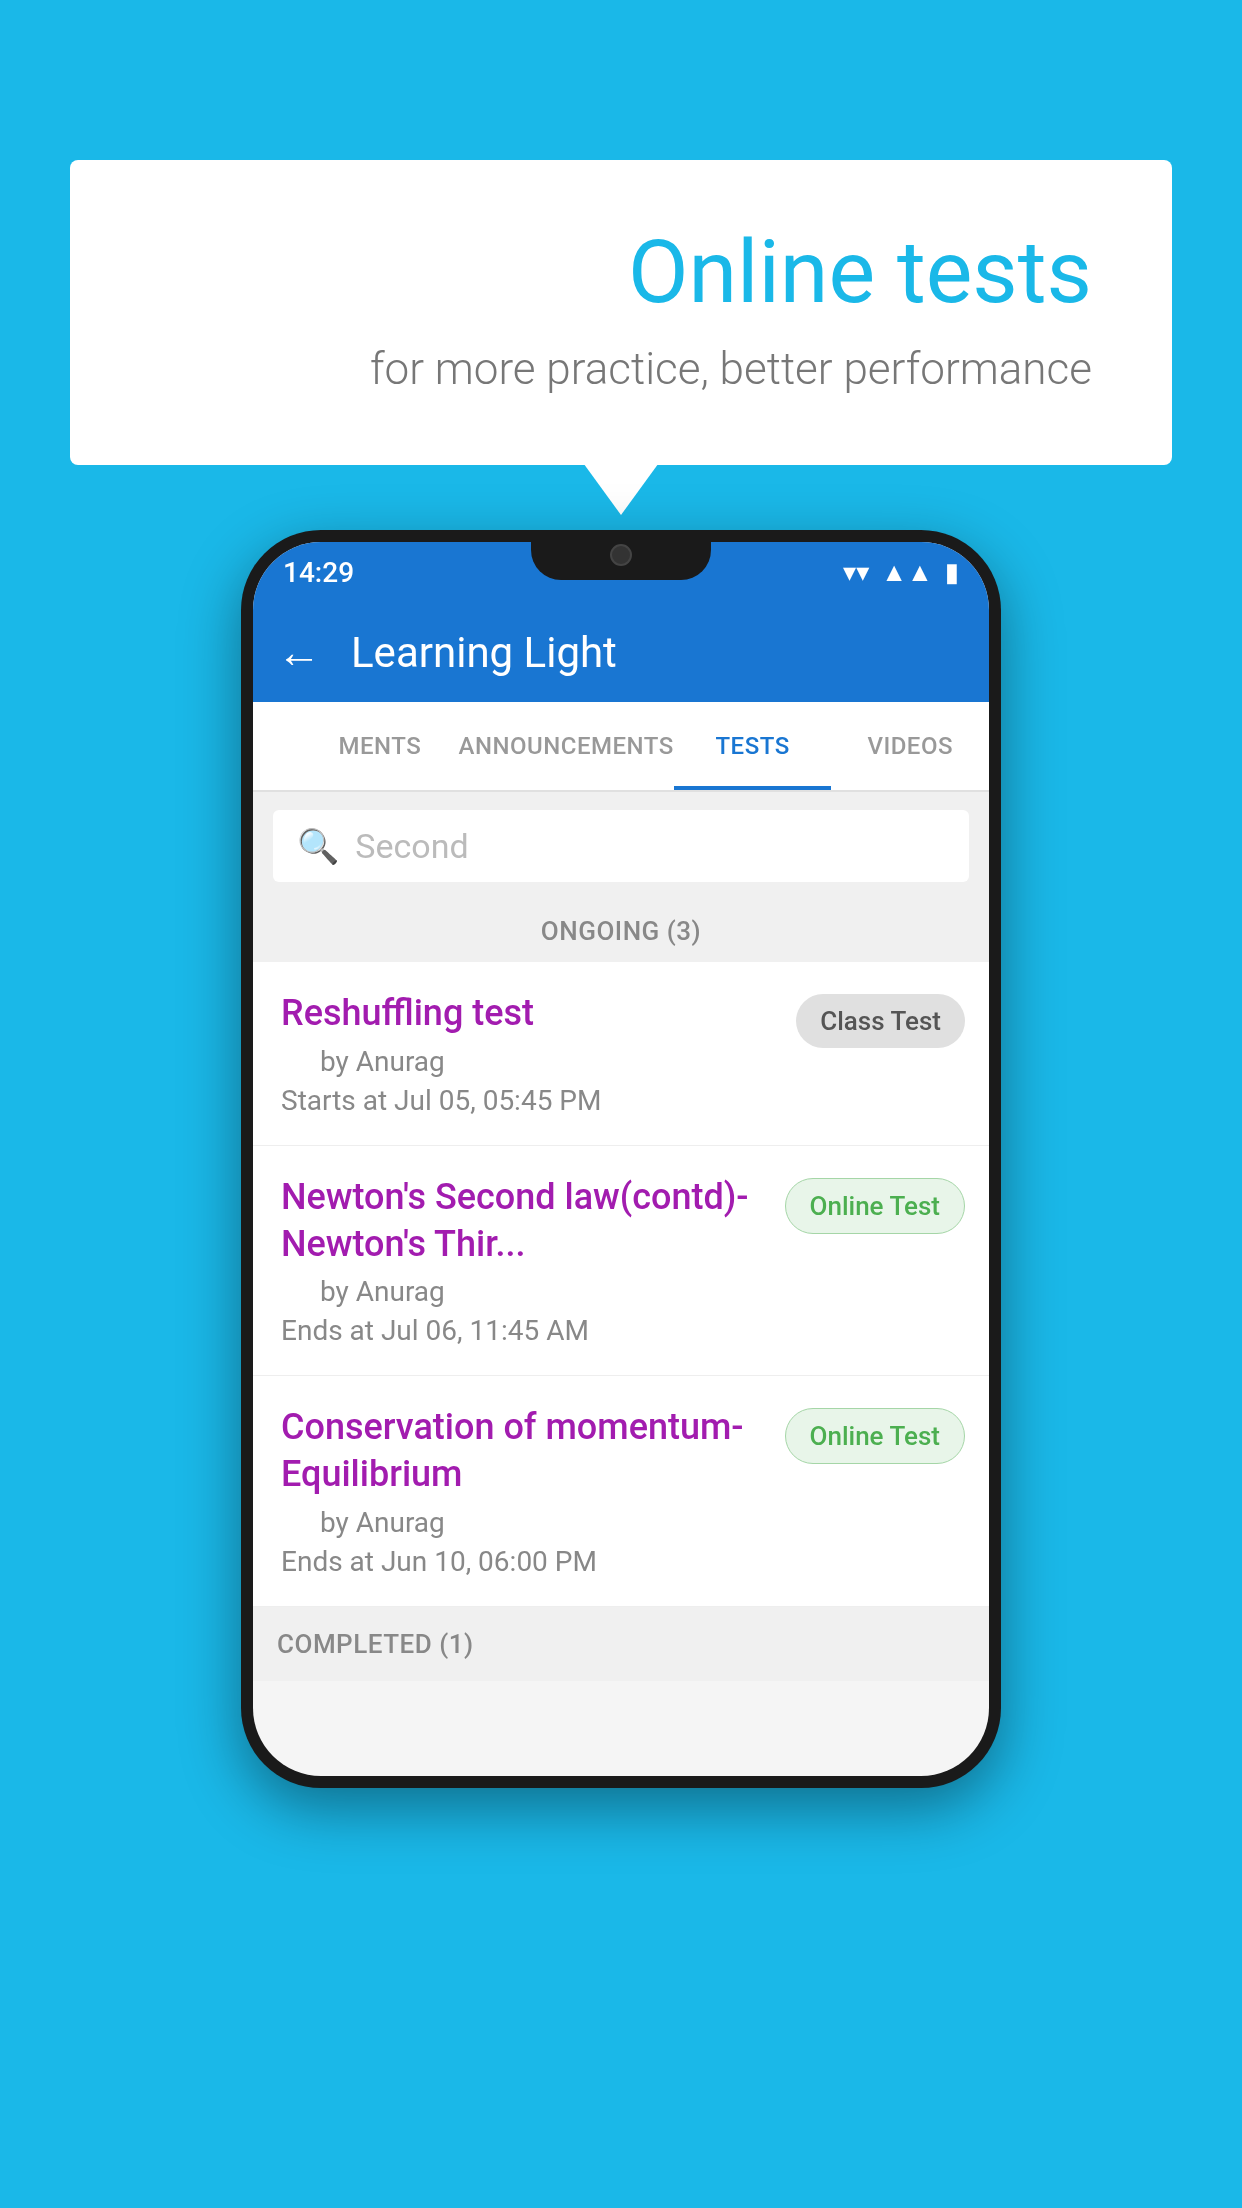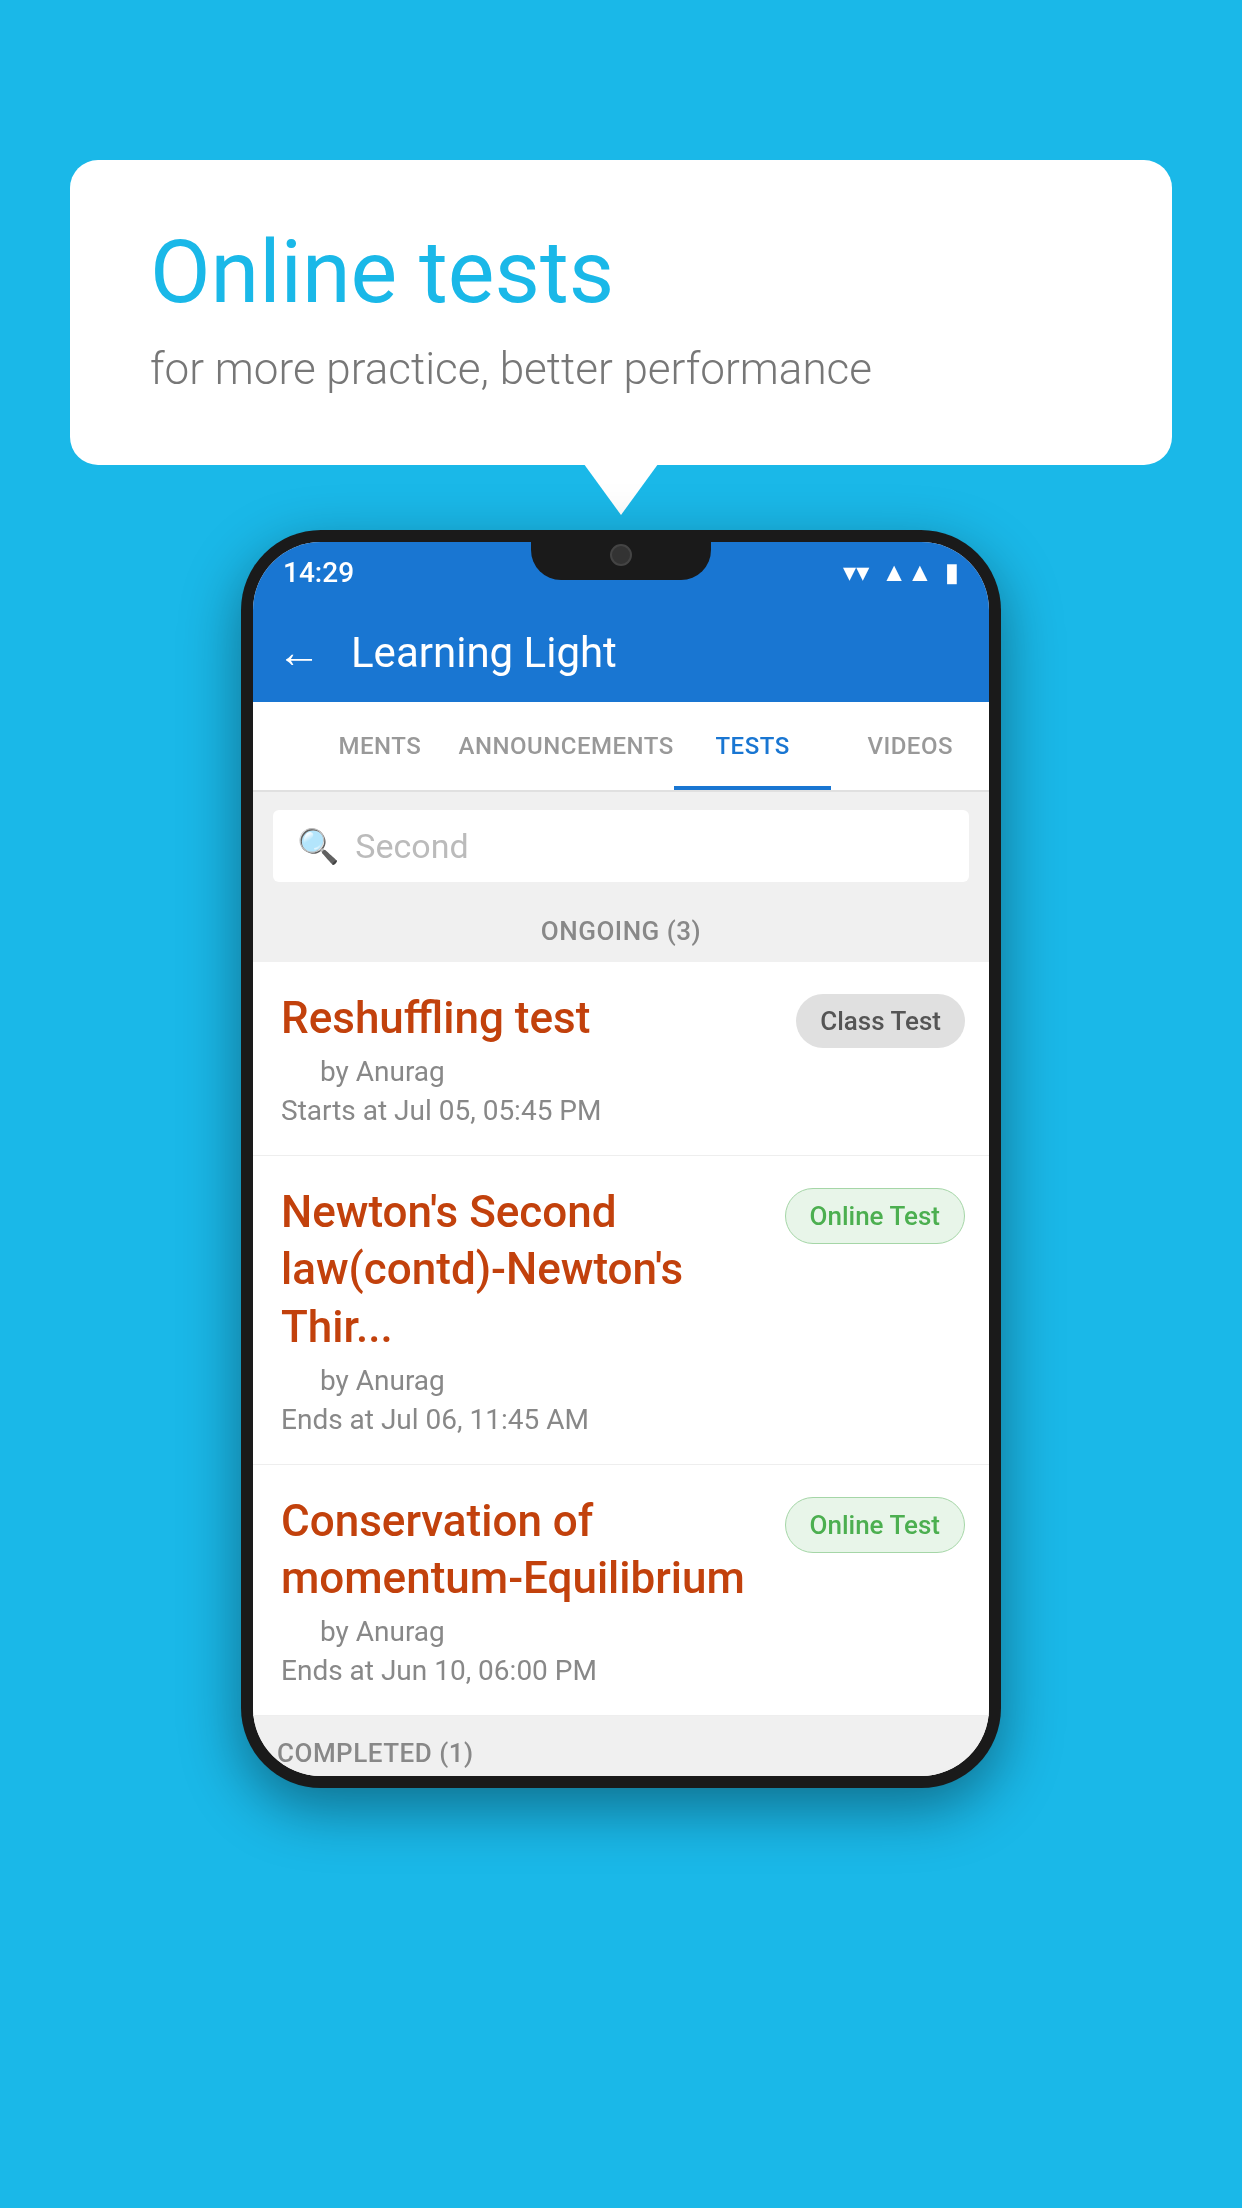--- a/index.html
+++ b/index.html
@@ -23,9 +23,9 @@
 
     .speech-bubble {
       background: white;
-      border-radius: 28px;
+      border-radius: 8px;
       padding: 60px 80px 70px;
-      text-align: left;
+      text-align: right;
       position: relative;
     }
 

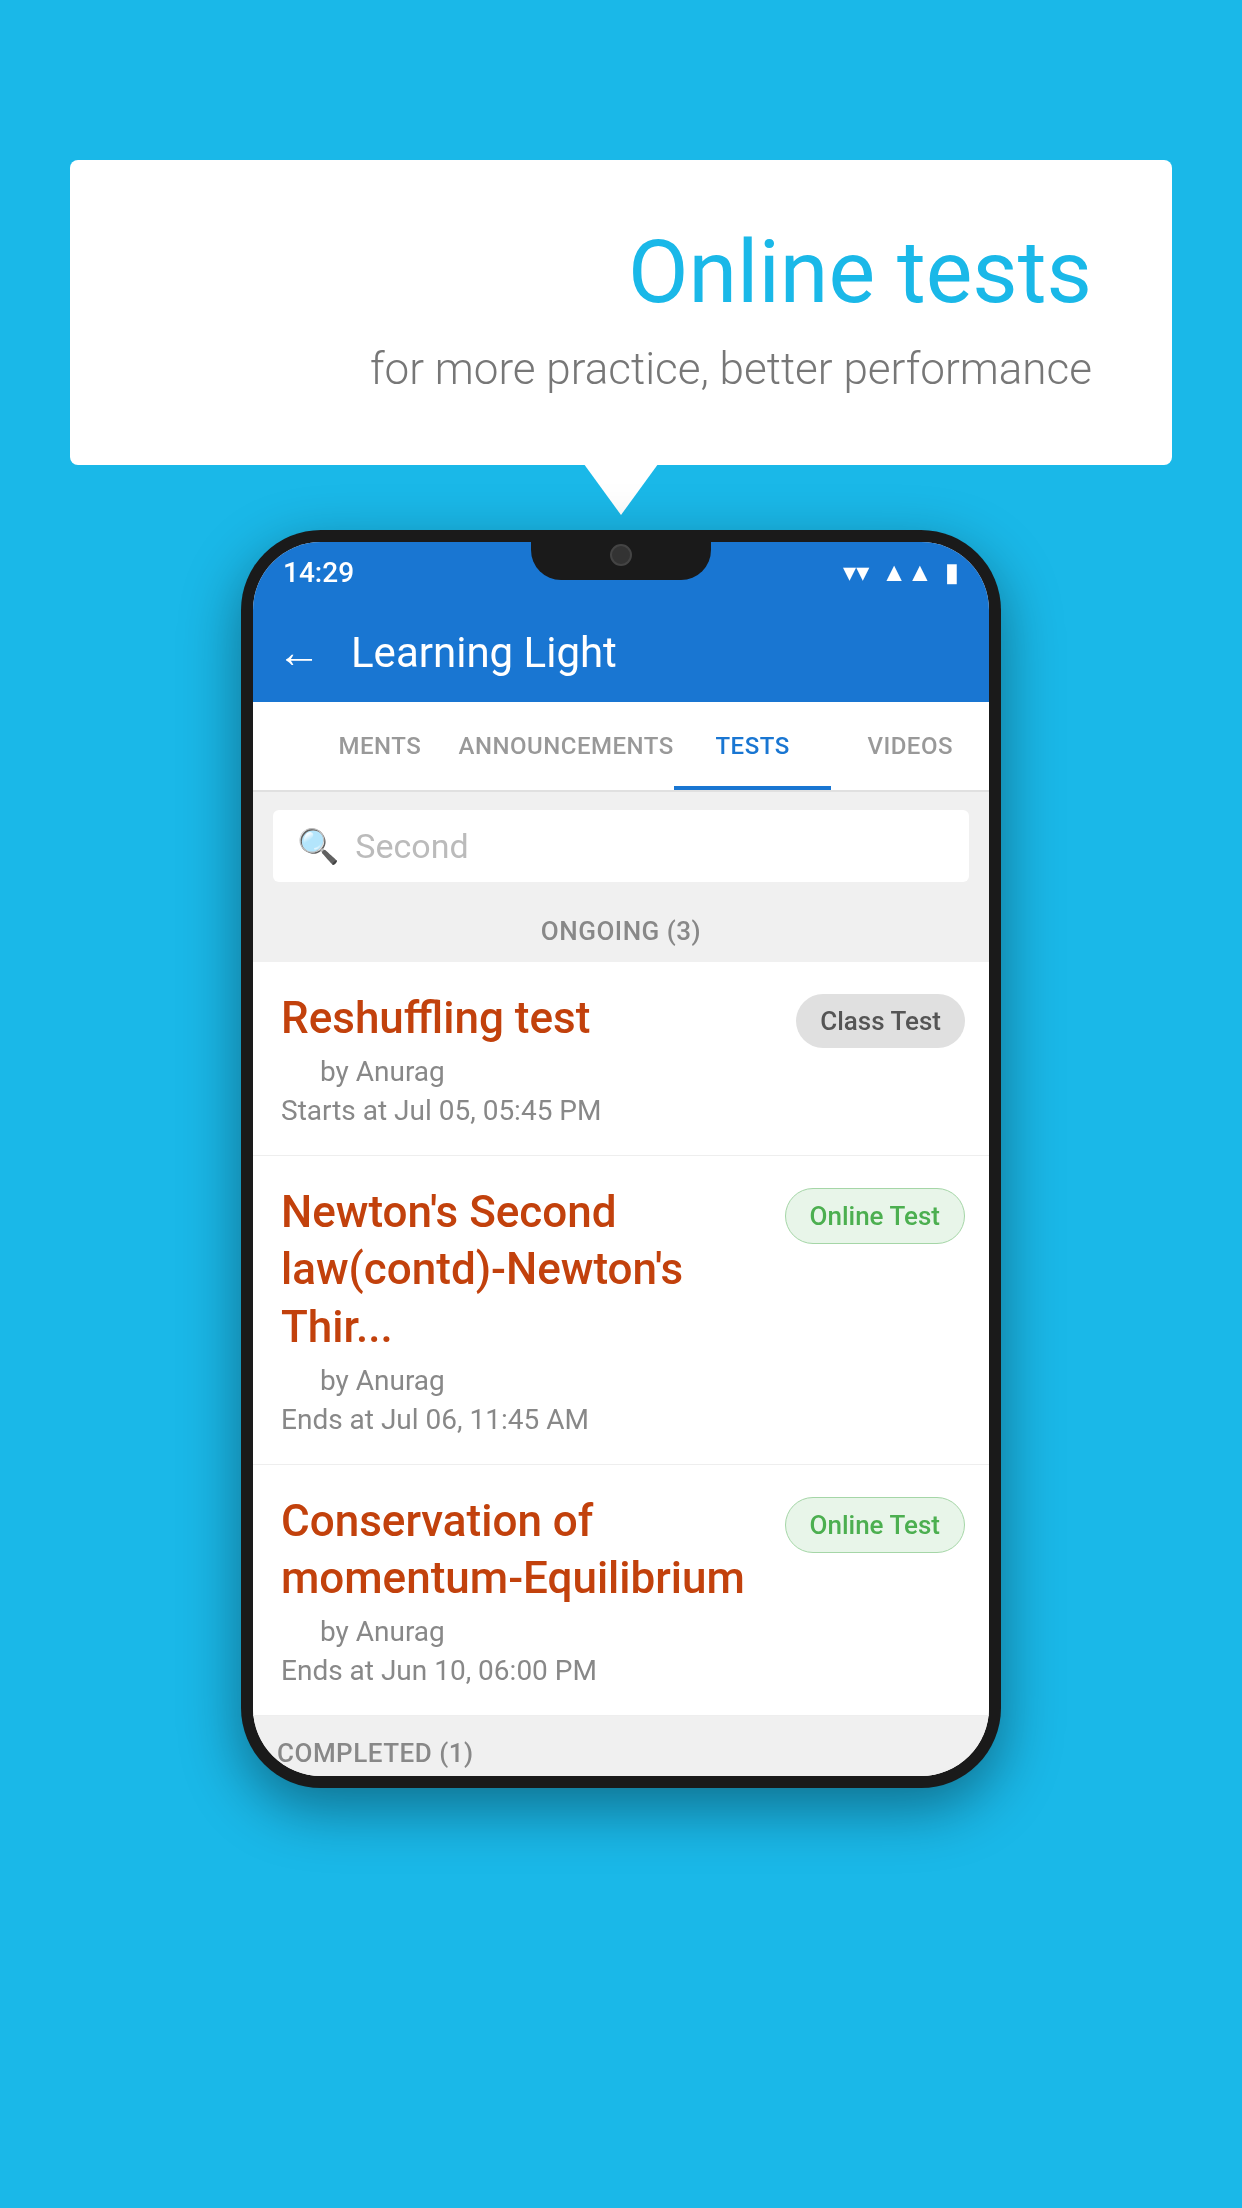--- a/index.html
+++ b/index.html
@@ -249,9 +249,9 @@
     }
 
     .test-title {
-      font-size: 44px;
-      font-weight: 500;
-      color: #c2410c;
+      font-size: 36px;
+      font-weight: 500;
+      color: #a21caf;
       margin-bottom: 8px;
       line-height: 1.3;
     }

